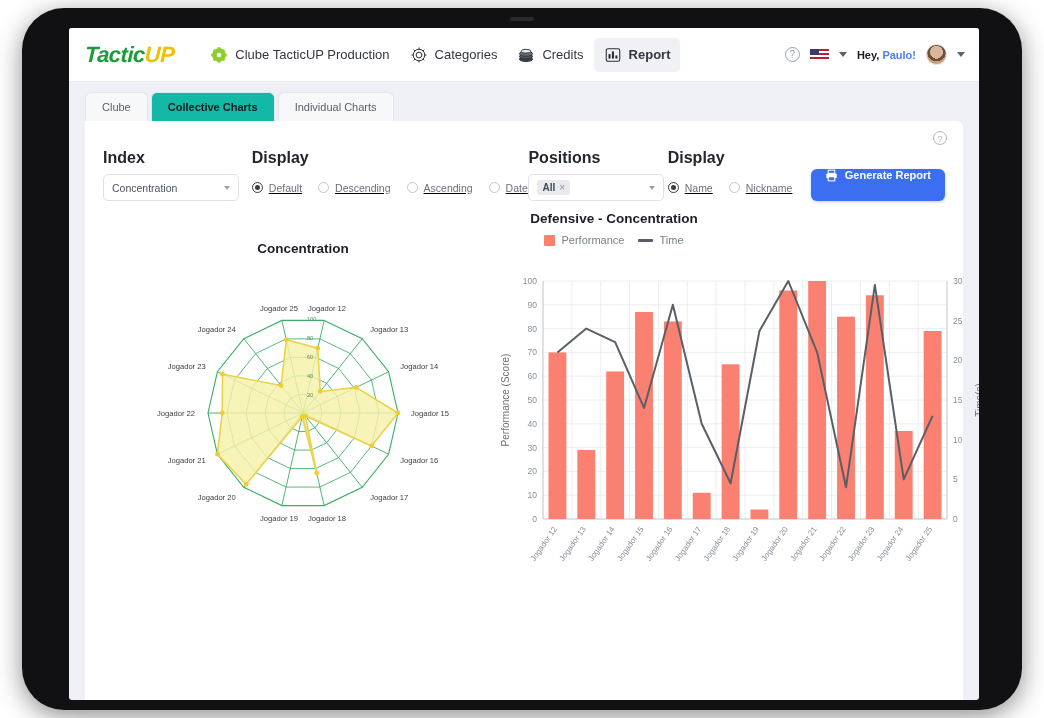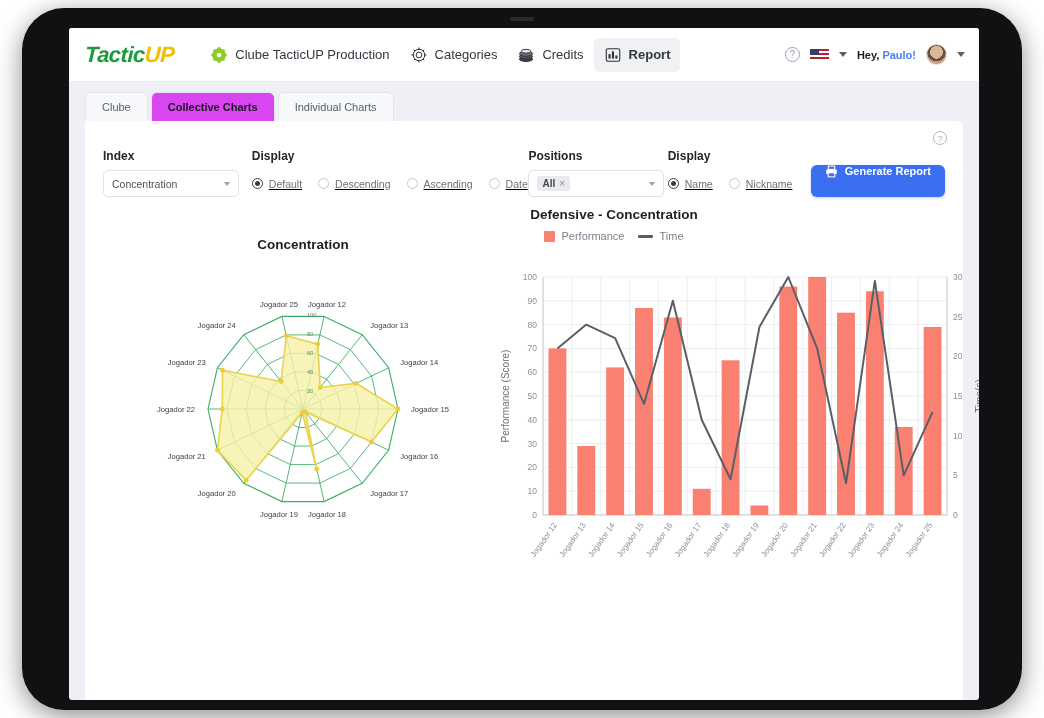--- a/index.html
+++ b/index.html
@@ -116,7 +116,7 @@
     cursor: pointer;
     white-space: nowrap;
   }
-  .tab.active { background:#d946ef; color:#16191f; font-weight:bold; border-color:#e2e5ec; }
+  .tab.active { background:#14b8a6; color:#16191f; font-weight:bold; border-color:#e2e5ec; }
 
   
   #content-card {

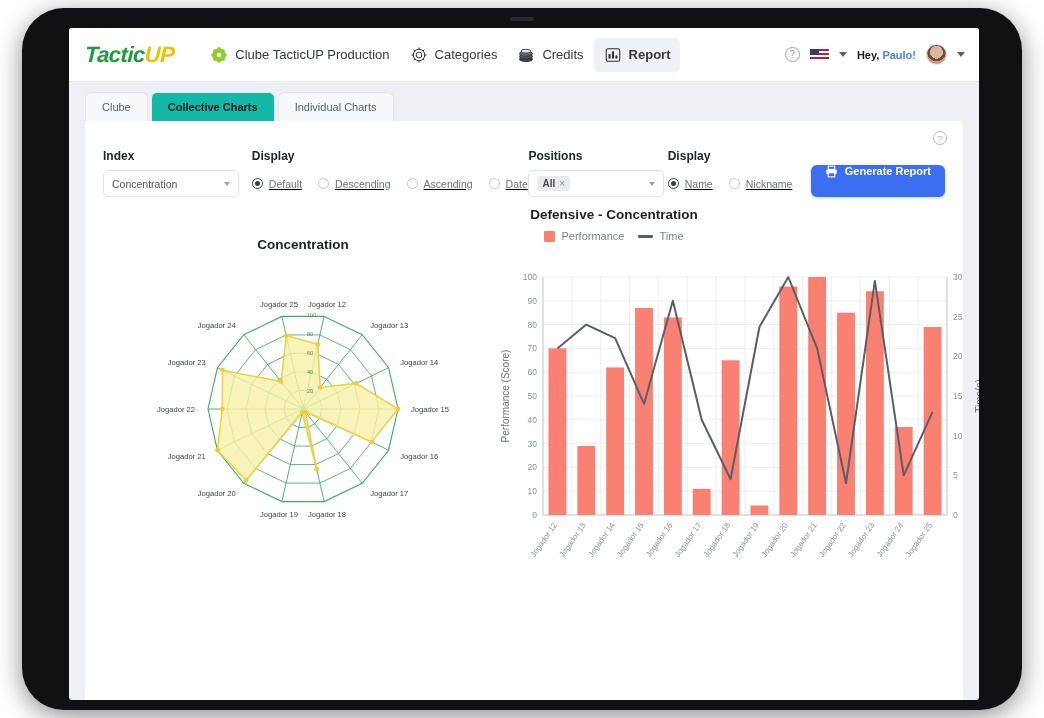--- a/index.html
+++ b/index.html
@@ -141,7 +141,7 @@
     gap: 0;
   }
   .filter-group { display:flex; flex-direction:column; }
-  .filter-label { font-size: 12px; font-weight:bold; color:#23262c; margin-bottom: 7px; }
+  .filter-label { font-size: 16px; font-weight:bold; color:#23262c; margin-bottom: 7px; }
   .select-box {
     width: 136px; height: 27px;
     border:1px solid #dfe2e8; border-radius:5px;

